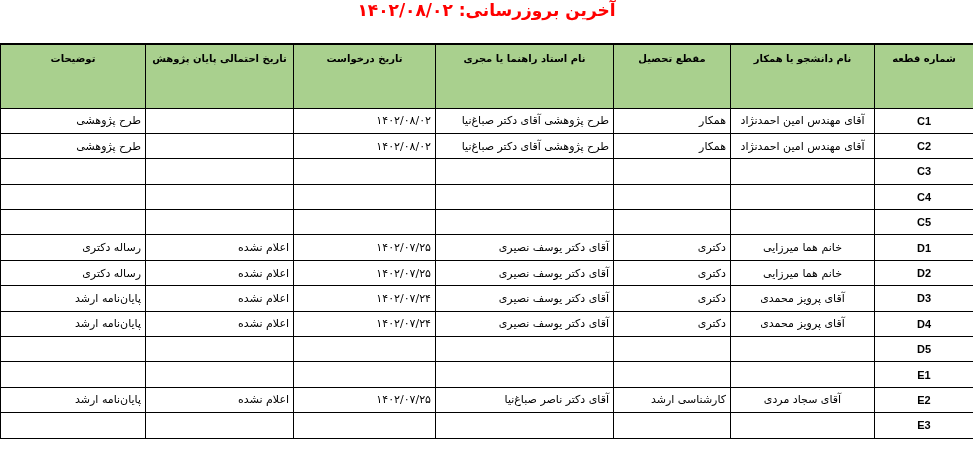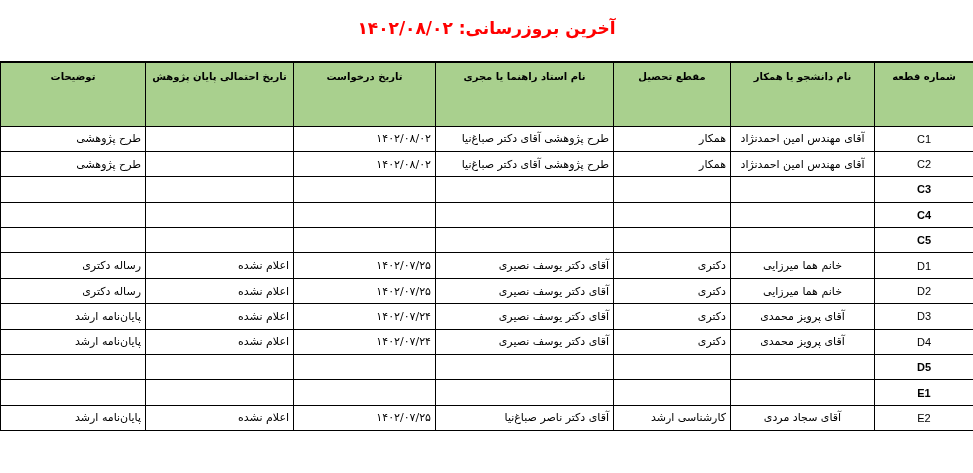--- a/index.html
+++ b/index.html
@@ -14,7 +14,7 @@
     color:#FF0000;
     font-weight:bold;
     font-size:17px;
-    padding-top:18px;
+    padding-top:0;
     direction:rtl;
   }
   table.sheet{

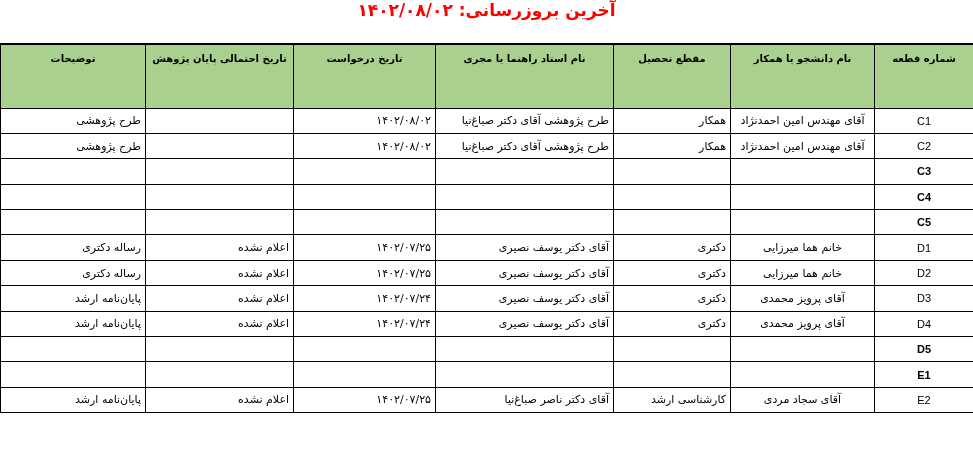--- a/index.html
+++ b/index.html
@@ -57,7 +57,7 @@
     font-size:13.5px;
     padding:0;
   }
-  td.code-red{color:#FF0000;font-weight:normal;margin-top:32px;}
+  td.code-red{color:#FF0000;font-weight:bold;margin-top:32px;}
   td.code-black{color:#262626;font-weight:bold;}
   td.col-student{text-align:center;}
   td.col-level{text-align:right;padding:0 8px;}

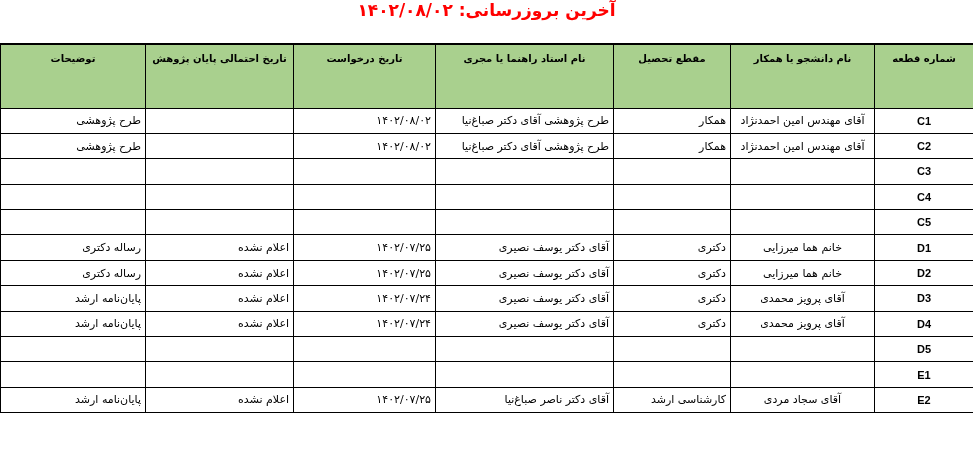--- a/index.html
+++ b/index.html
@@ -203,6 +203,15 @@
           <td class="col-end_date">اعلام نشده</td>
           <td class="col-notes">پایان‌نامه ارشد</td>
         </tr>
+        <tr>
+          <td class="col-code code-black">E3</td>
+          <td class="col-student"></td>
+          <td class="col-level"></td>
+          <td class="col-supervisor"></td>
+          <td class="col-request_date"></td>
+          <td class="col-end_date"></td>
+          <td class="col-notes"></td>
+        </tr>
       </tbody>
   </table>
 

